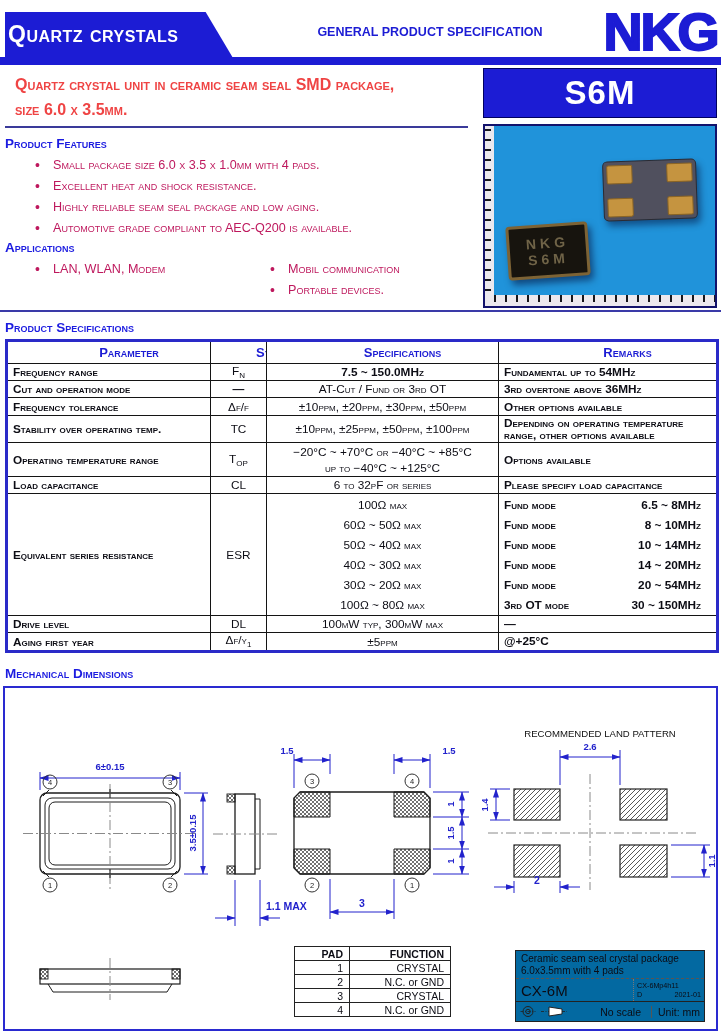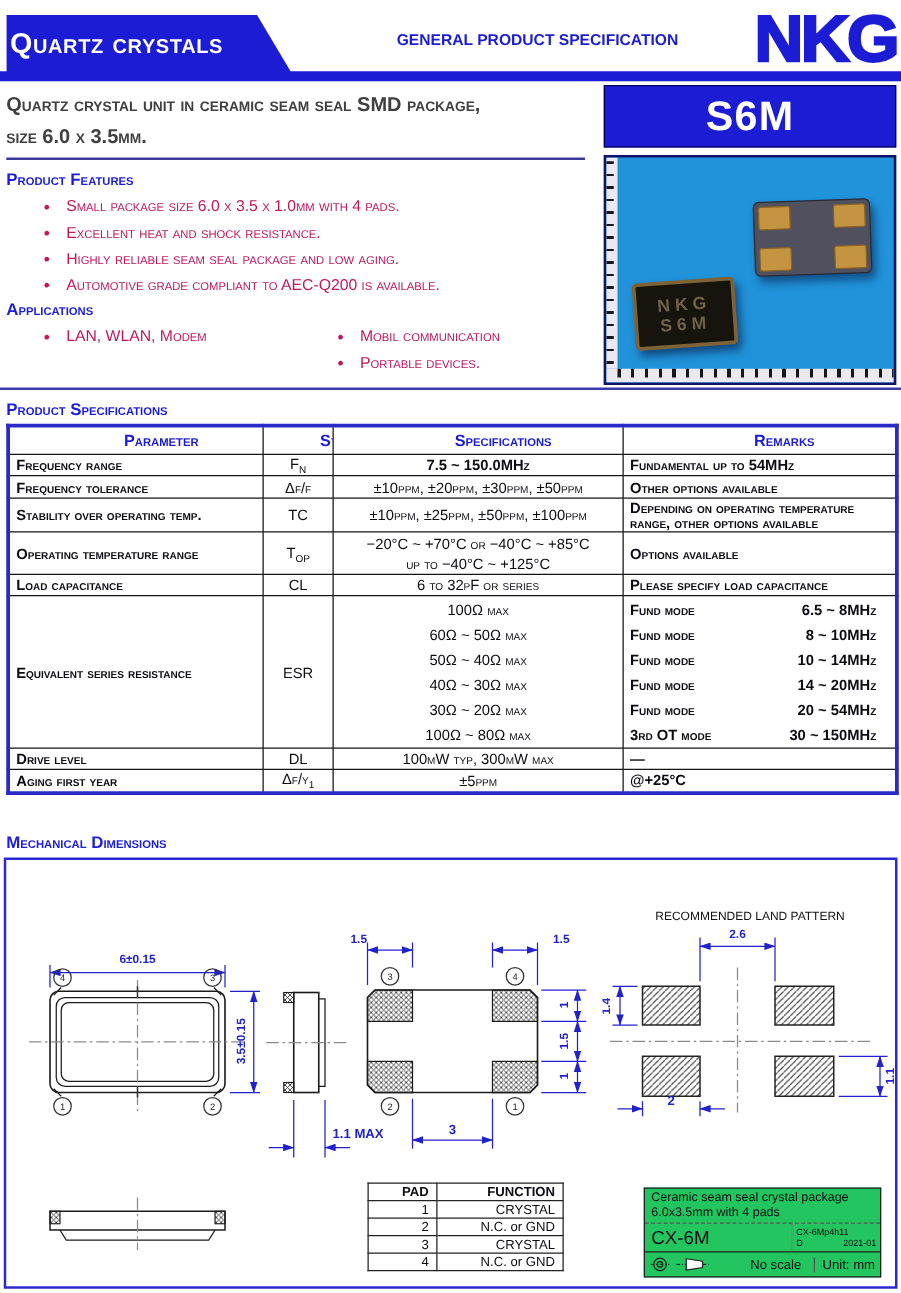--- a/index.html
+++ b/index.html
@@ -20,7 +20,7 @@
   .blue-bar{left:0;top:57px;width:721px;height:8px;background:#1c1cd4;}
 
   
-  .doc-title{left:5px;top:72px;width:468px;font-weight:bold;font-size:16px;line-height:25px;color:#404040;}
+  .doc-title{left:15px;top:72px;width:468px;font-weight:bold;font-size:16px;line-height:25px;color:#ef4444;}
   .title-rule{left:5px;top:126px;width:463px;height:2px;background:#3a3a9a;}
   .model-box{left:483px;top:68px;width:234px;height:50px;background:#1c1cd4;border:1px solid #000060;box-sizing:border-box;}
   .model-box span{display:block;text-align:center;line-height:47px;color:#fff;font-weight:bold;font-size:33px;letter-spacing:1px;}

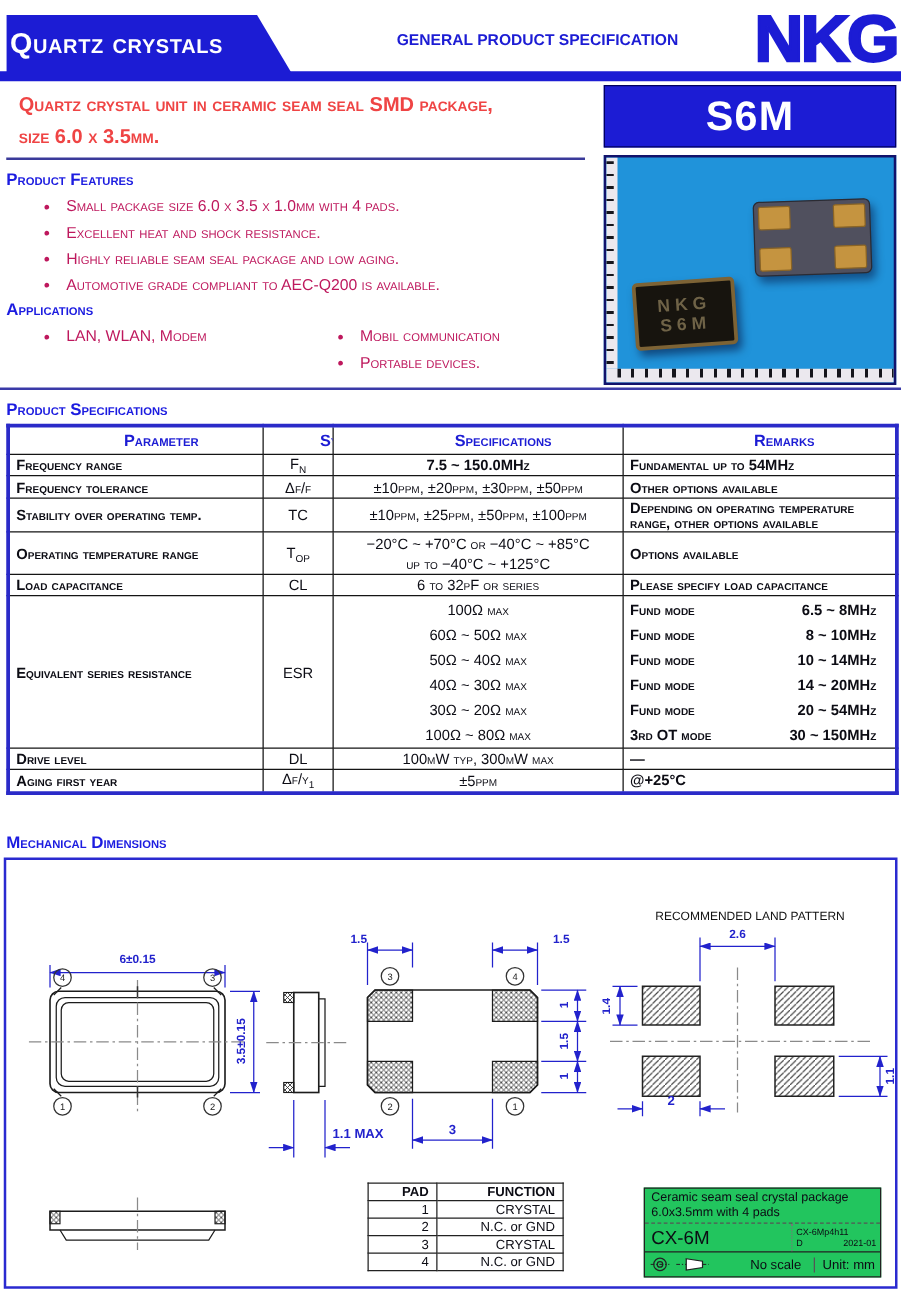--- a/index.html
+++ b/index.html
@@ -170,6 +170,12 @@
     <td class="c"><span>F</span><sub class="sy">N</sub></td>
     <td class="c b">7.5 ~ 150.0MHz</td>
     <td class="rem">Fundamental up to 54MHz</td>
+  </tr>
+  <tr class="h17">
+    <td class="param">Cut and operation mode</td>
+    <td class="c b">—</td>
+    <td class="c">AT-Cut / Fund or 3rd OT</td>
+    <td class="rem">3rd overtone above 36MHz</td>
   </tr>
   <tr class="h18">
     <td class="param">Frequency tolerance</td>

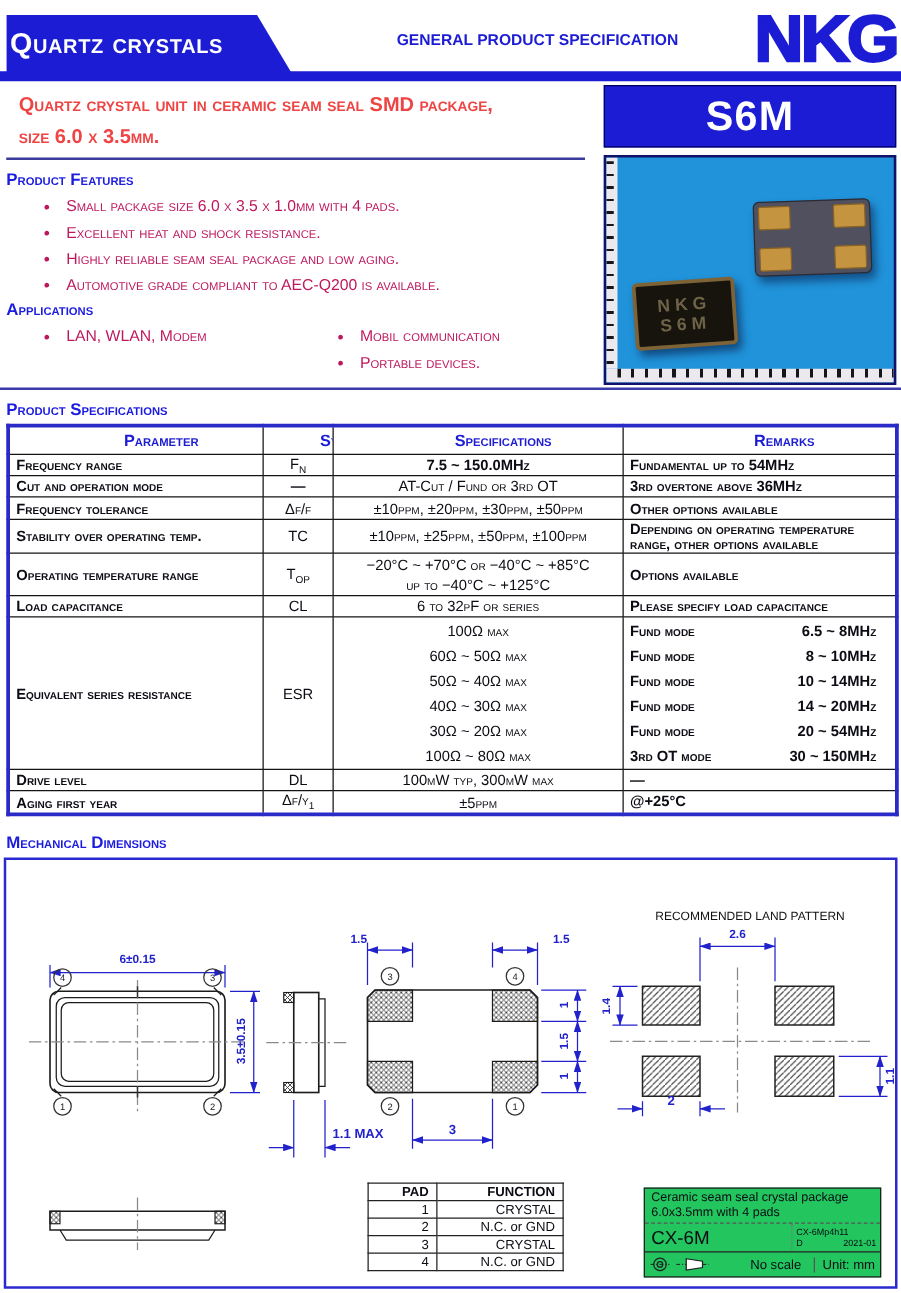--- a/index.html
+++ b/index.html
@@ -79,7 +79,7 @@
   .pad-fn td:first-child,.pad-fn th:first-child{width:42px;}
   .pad-fn td:last-child,.pad-fn th:last-child{width:88px;}
 
-  .tblock{position:absolute;left:510px;top:262px;width:190px;border:1.5px solid #222;box-sizing:border-box;background:#22c55e;}
+  .tblock{position:absolute;left:510px;top:262px;width:190px;border:1.5px solid #222;box-sizing:border-box;background:#0369a1;}
   .tblock .desc{padding:2px 5px 1px;font-size:10px;line-height:12px;border-bottom:1px dashed #555;}
   .tblock .mid{display:flex;border-bottom:1px solid #222;}
   .tblock .pn{flex:1;font-size:15px;padding:3px 5px 2px;}

